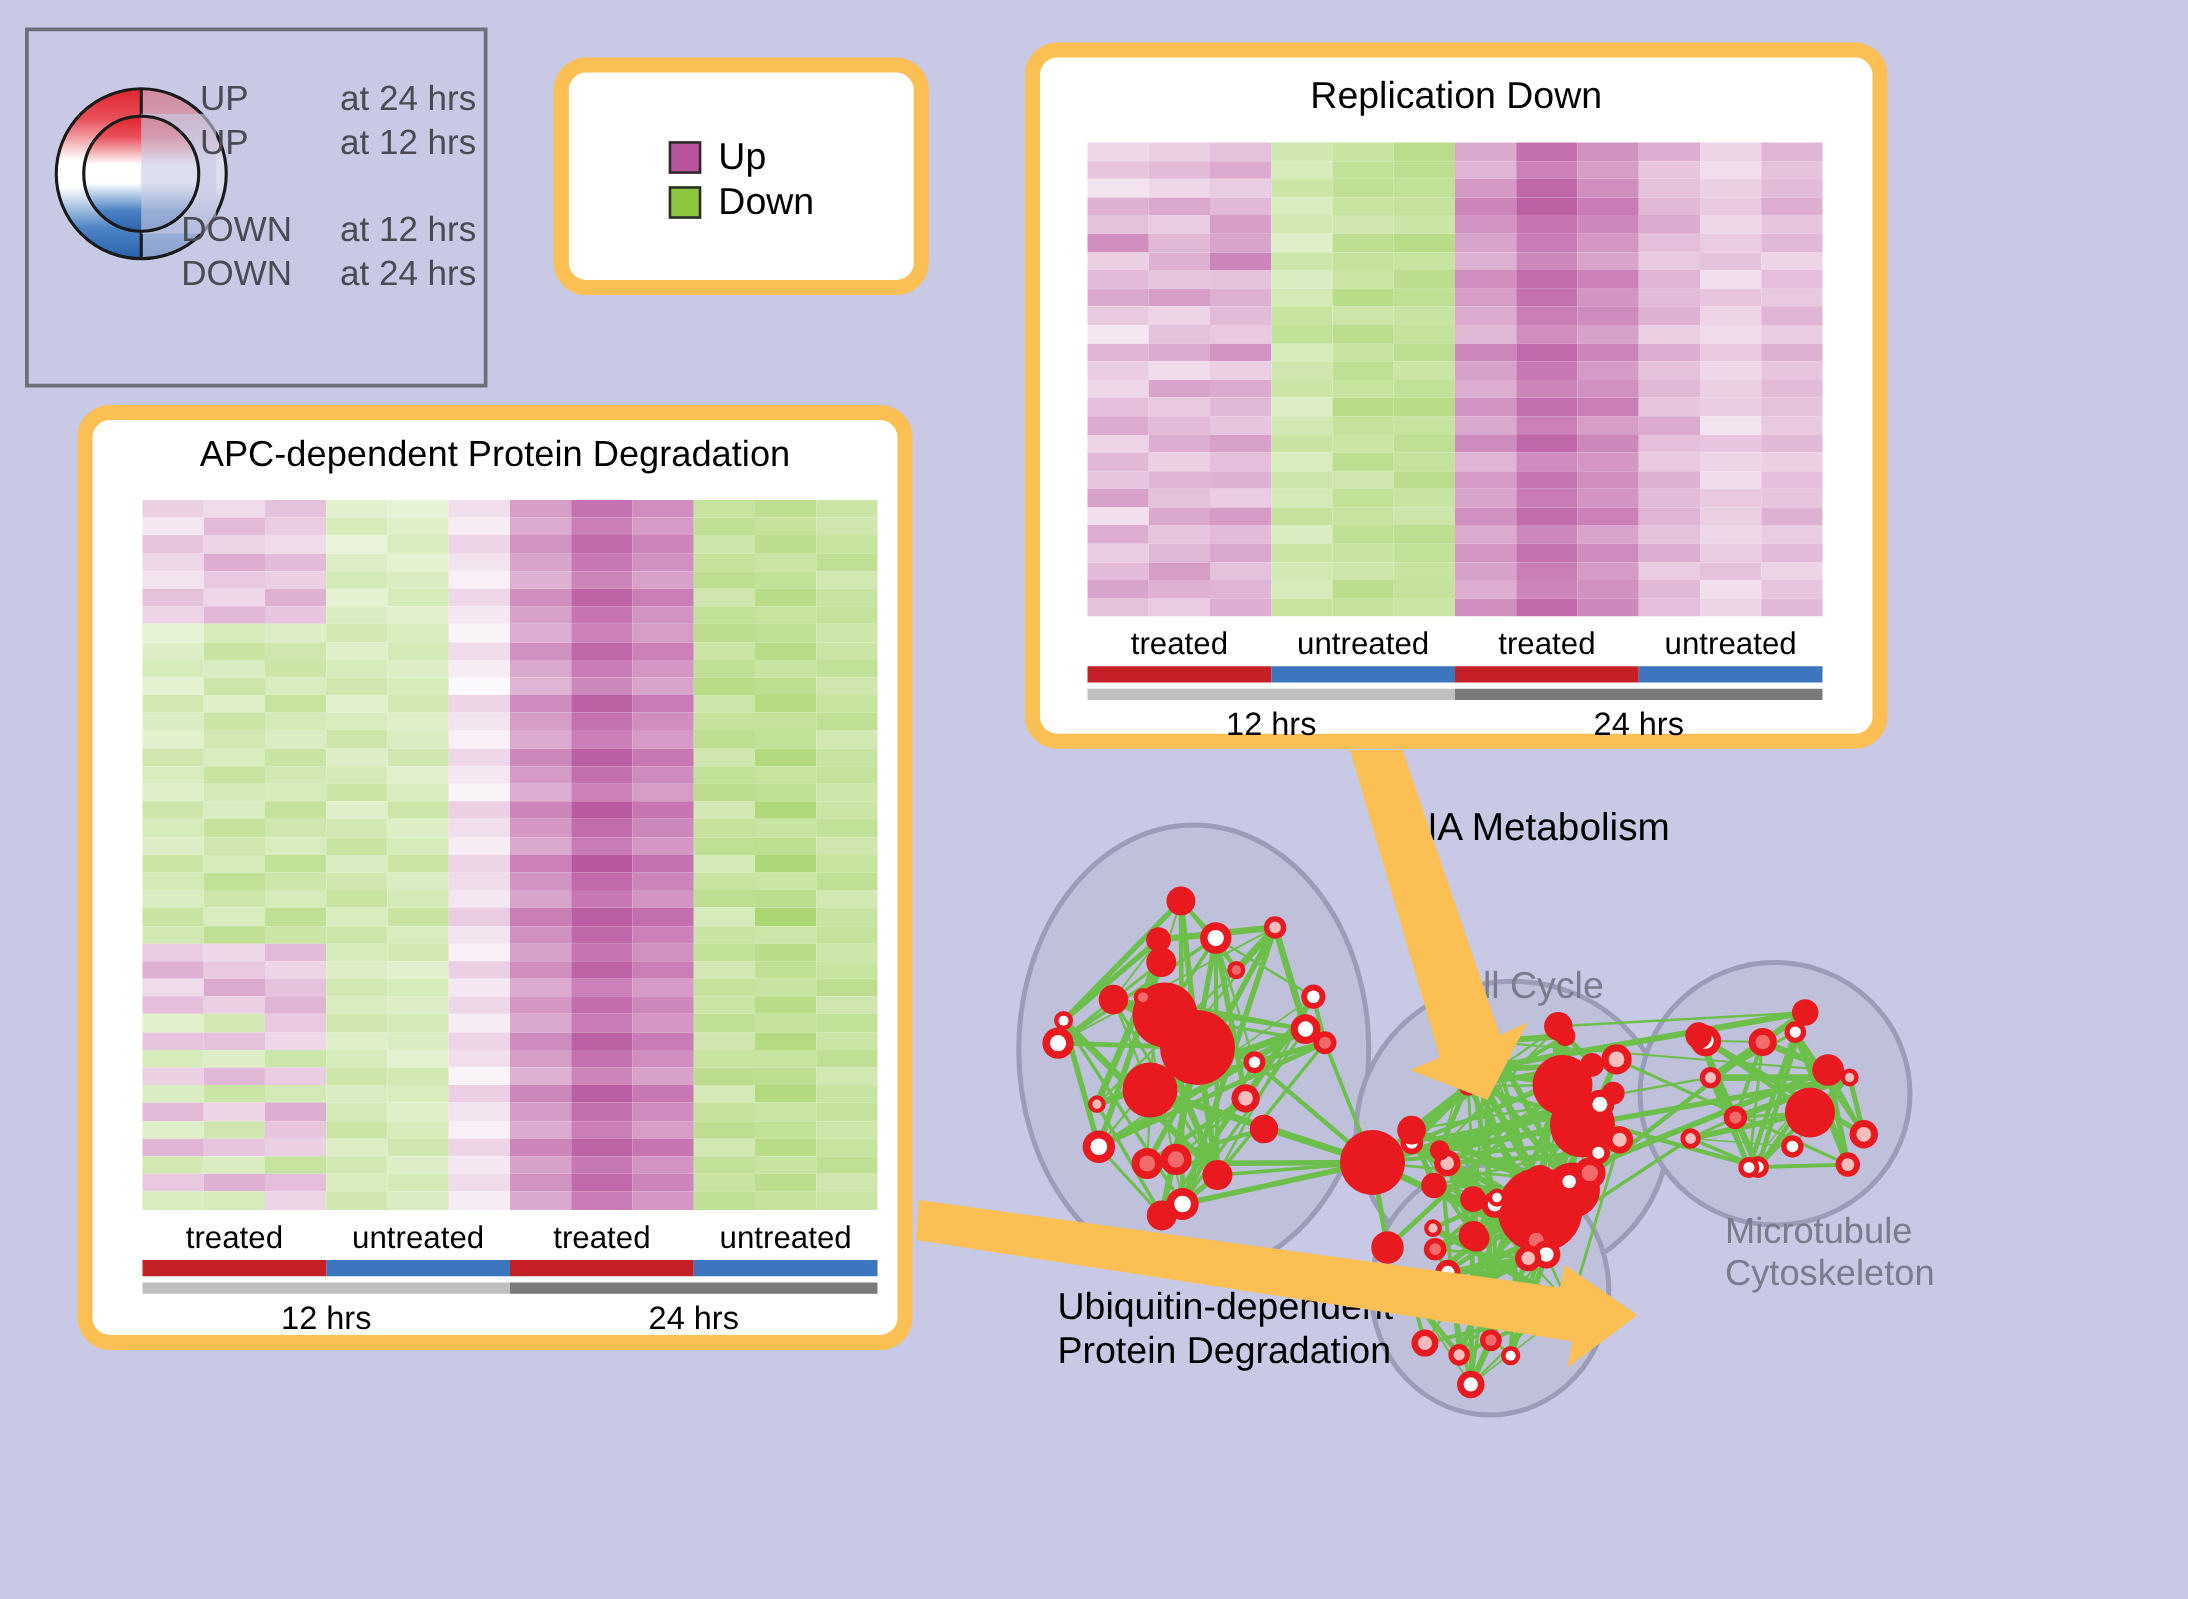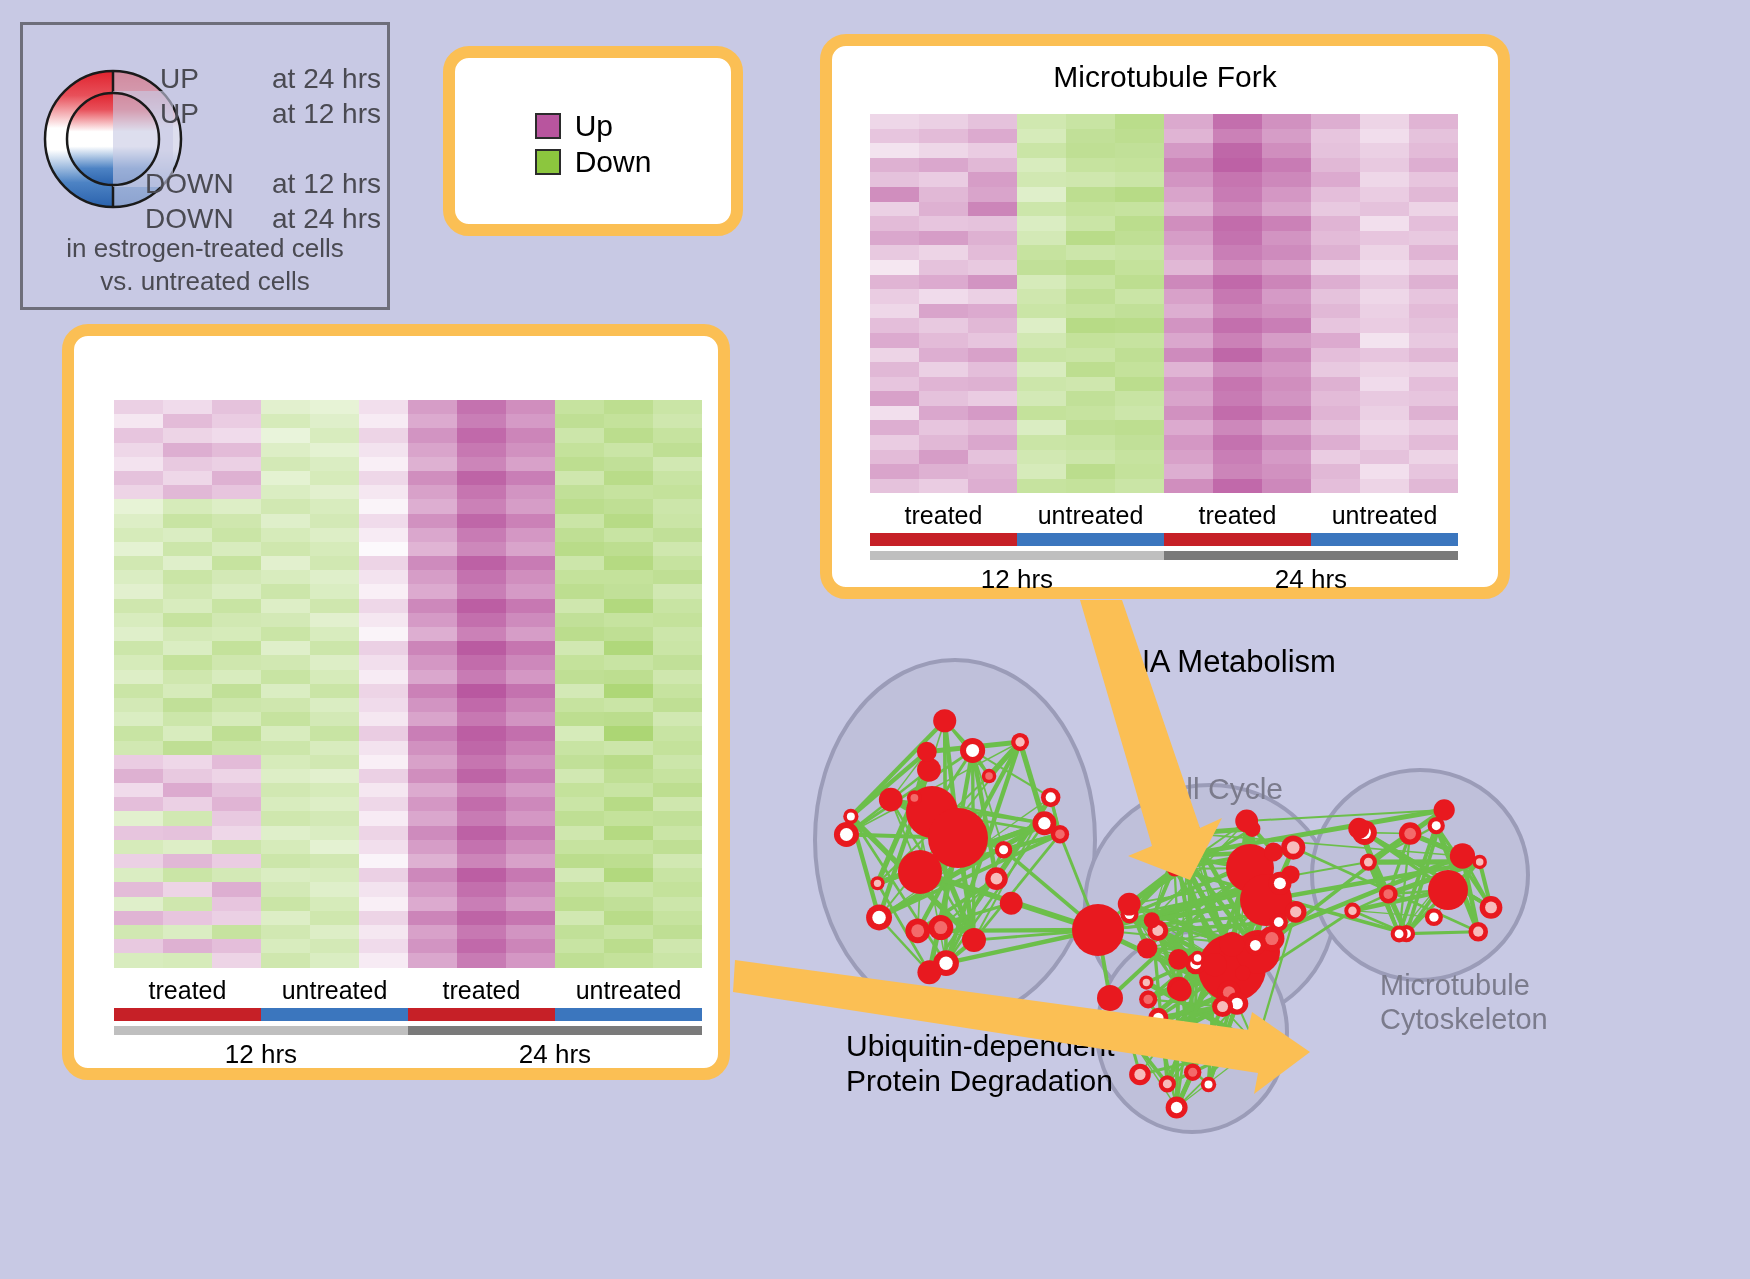--- a/index.html
+++ b/index.html
@@ -158,7 +158,7 @@
 
   <div class="panel" id="panel-repfork">
     <div class="inner">
-      <div class="hm-title">Microtubule Fork</div>
+      <div class="hm-title">Replication Down</div>
       <div class="hm-wrap">
         <div class="heat" id="heat-repfork" style="grid-template-columns: repeat(12, 1fr);">
             <i style="background: rgb(238, 215, 232); height: 14.6px;"></i>

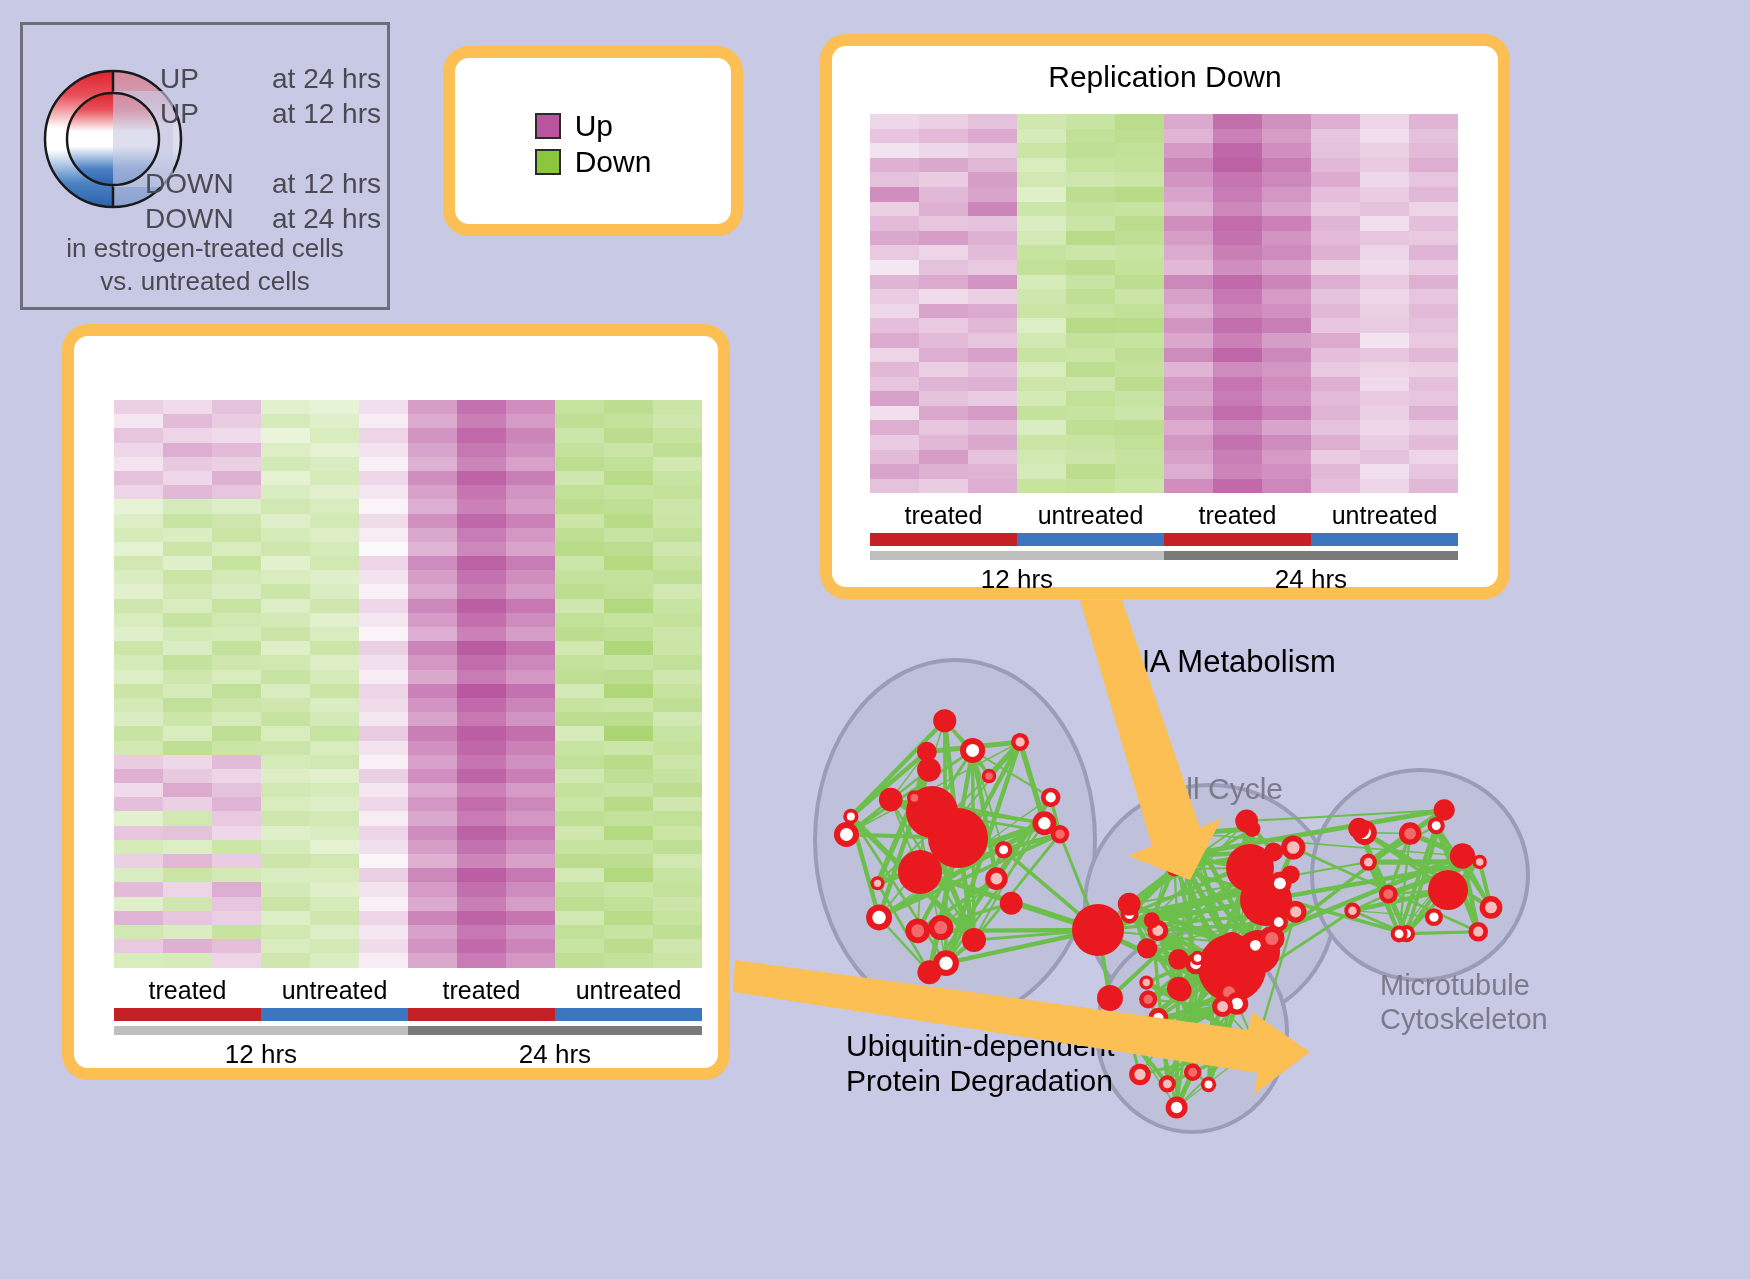--- a/index.html
+++ b/index.html
@@ -134,10 +134,6 @@
         </div>
       </div>
 
-      <div class="key-foot" id="key-foot">
-          <div>in estrogen-treated cells</div>
-          <div>vs. untreated cells</div>
-        </div>
     </div>
   </div>
 

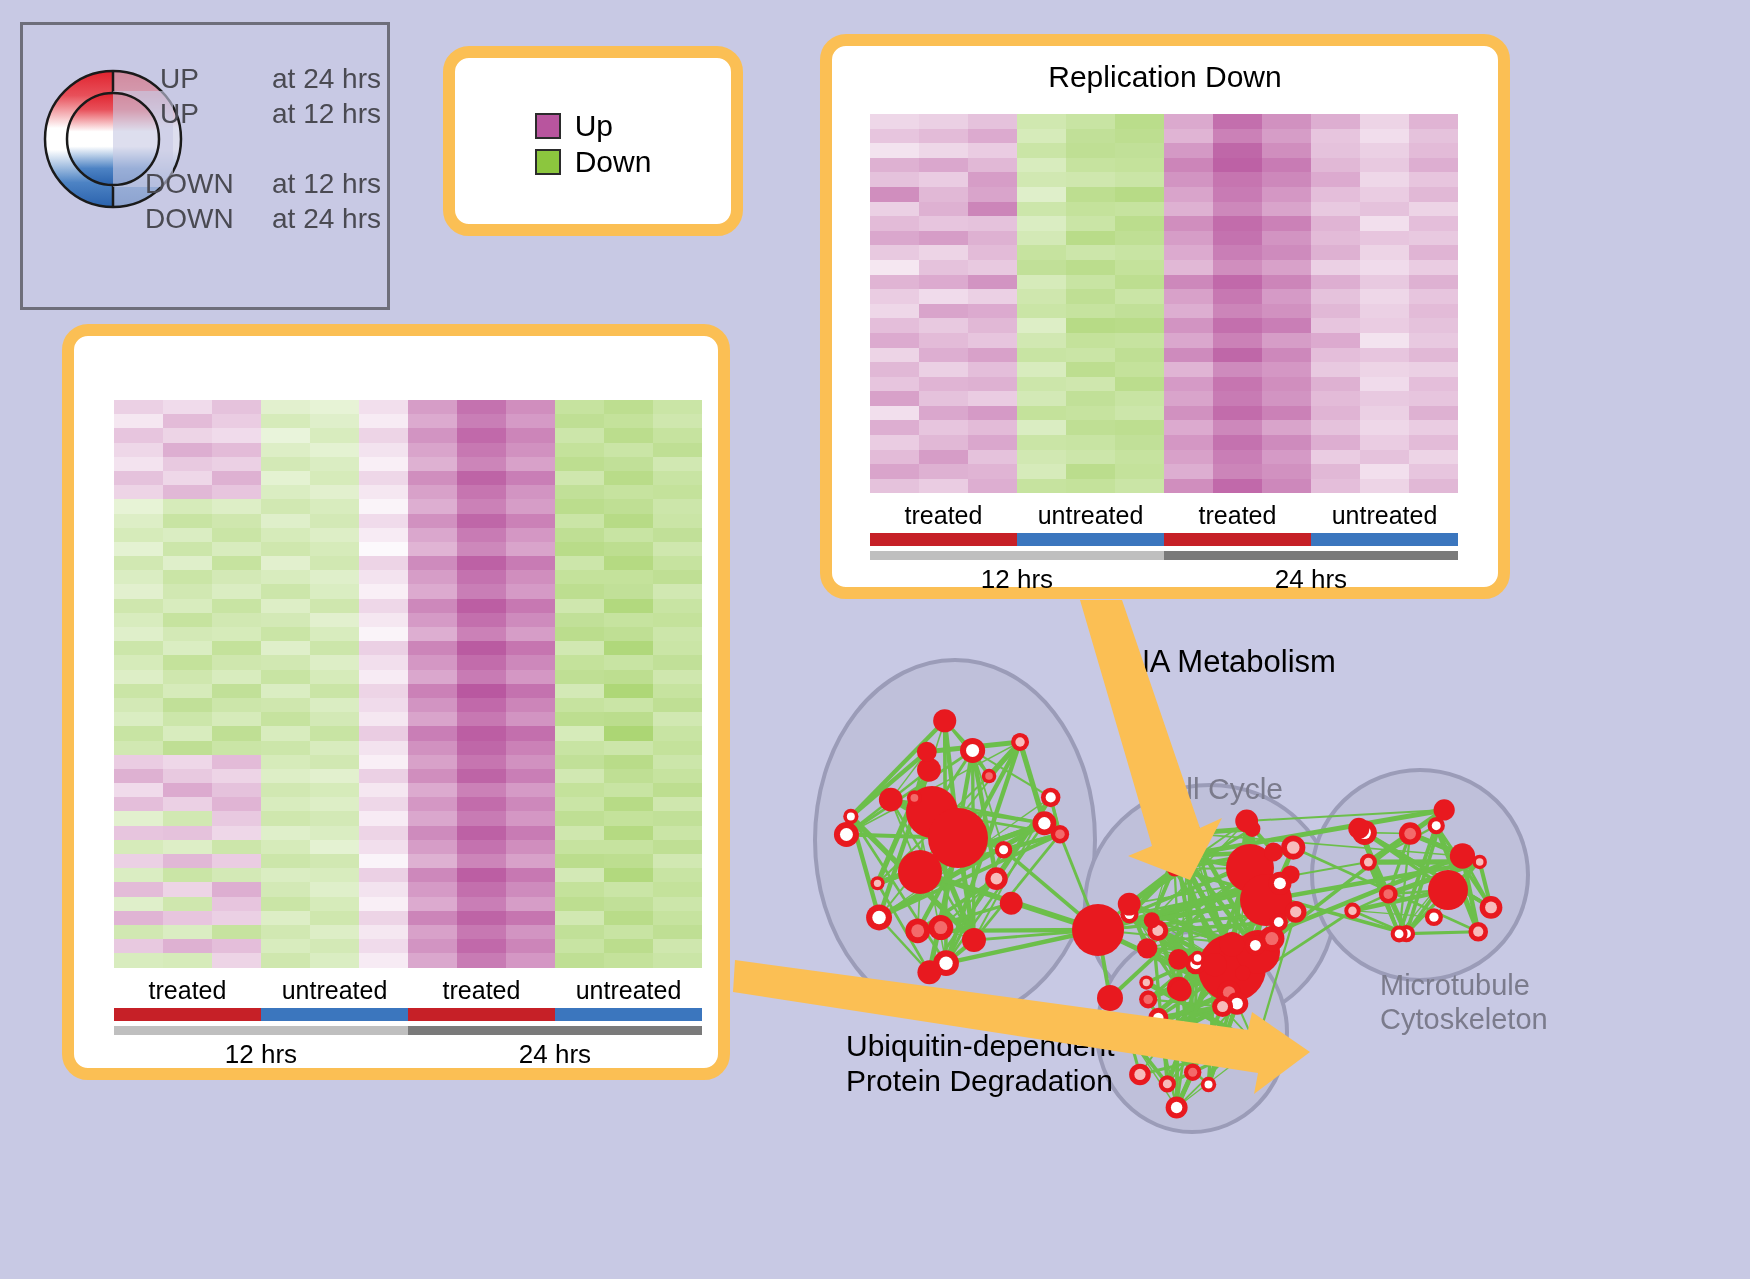--- a/index.html
+++ b/index.html
@@ -498,6 +498,7 @@
 
   <div class="panel" id="panel-apc">
     <div class="inner">
+      <div class="hm-title">APC-dependent Protein Degradation</div>
       <div class="hm-wrap">
         <div class="heat" id="heat-apc" style="grid-template-columns: repeat(12, 1fr);">
             <i style="background: rgb(235, 208, 228); height: 14.2px;"></i>

